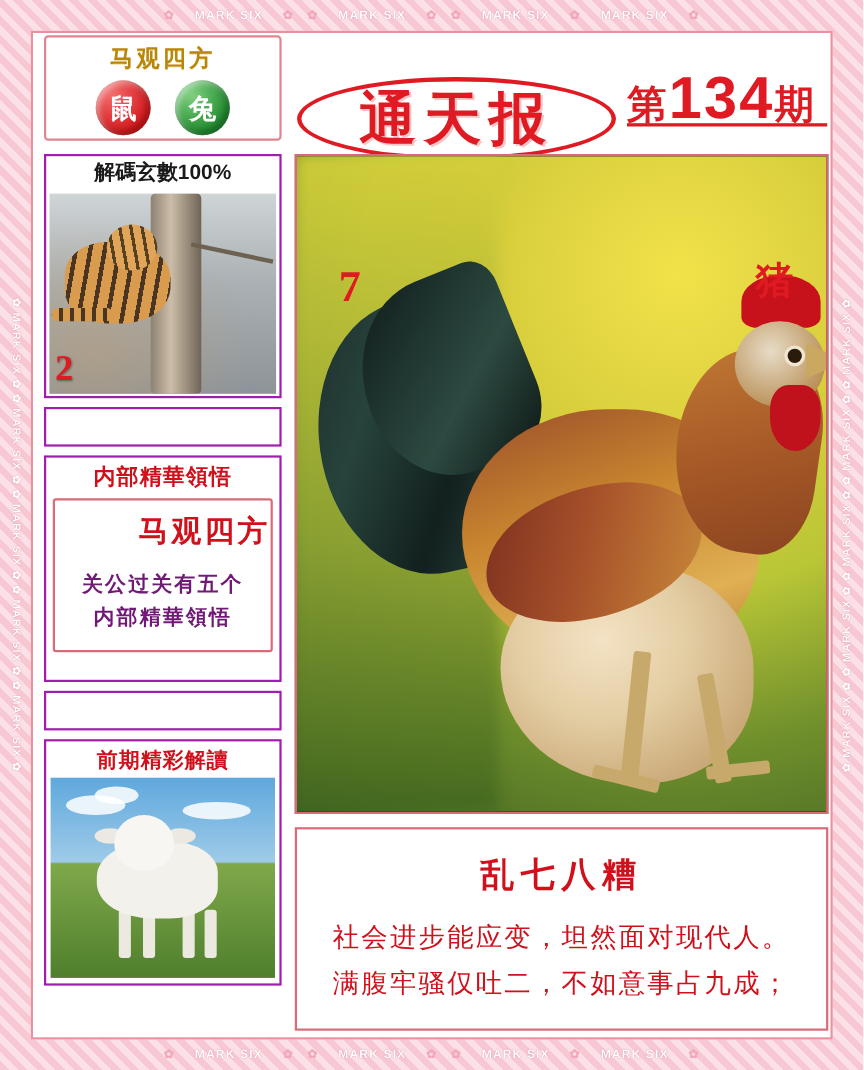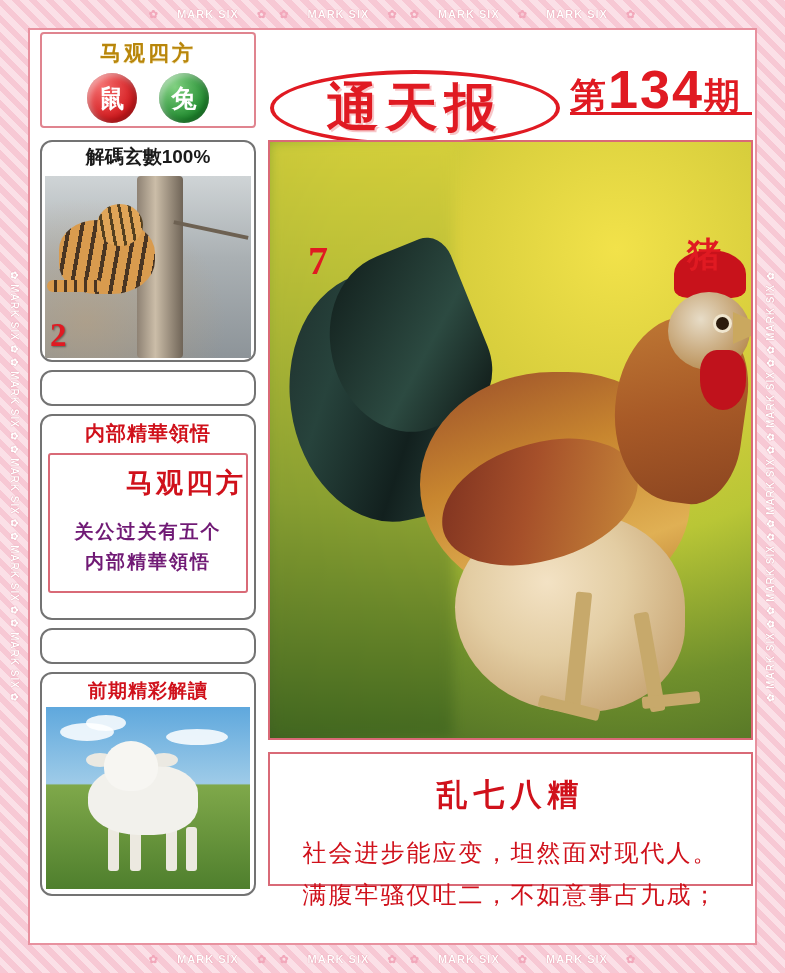--- a/index.html
+++ b/index.html
@@ -183,8 +183,8 @@
     width: 216px;
   }
   .panel {
-    border: 2px solid #737373;
-    border-radius: 12px;
+    border: 2px solid #a21caf;
+    border-radius: 0;
     background: #ffffff;
     box-sizing: border-box;
   }

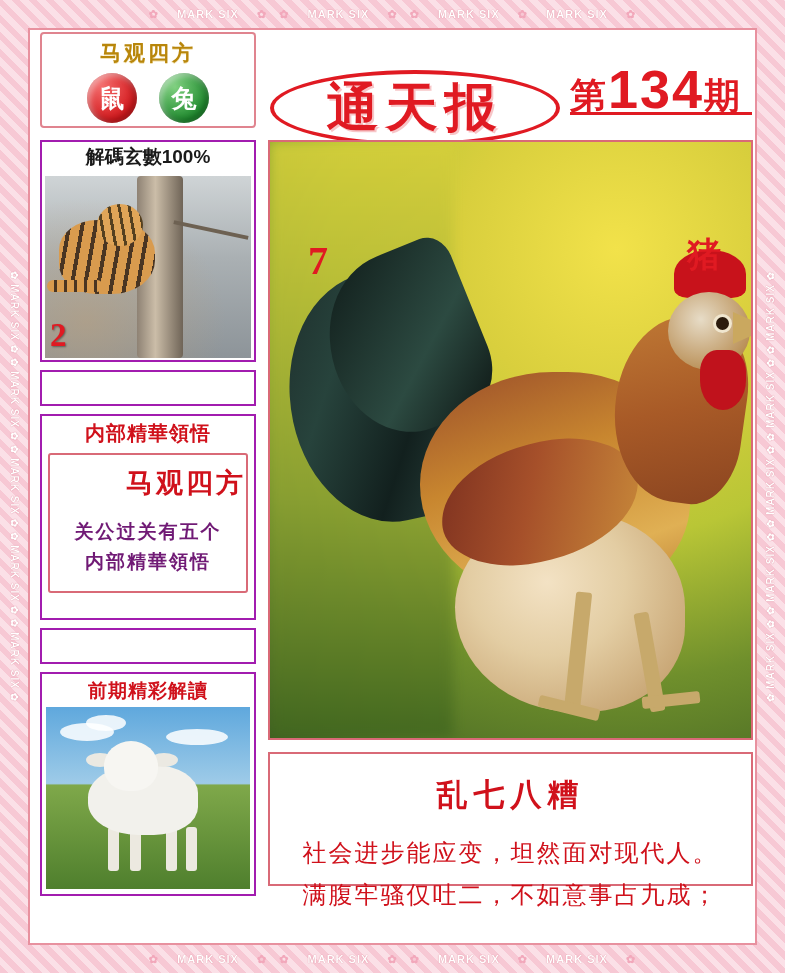--- a/index.html
+++ b/index.html
@@ -478,7 +478,7 @@
   .verse-panel {
     position: absolute;
     left: 238px; top: 722px;
-    width: 485px; height: 134px;
+    width: 485px; height: 185px;
     border: 2px solid #d96a77;
     background: #fff;
     box-sizing: border-box;

